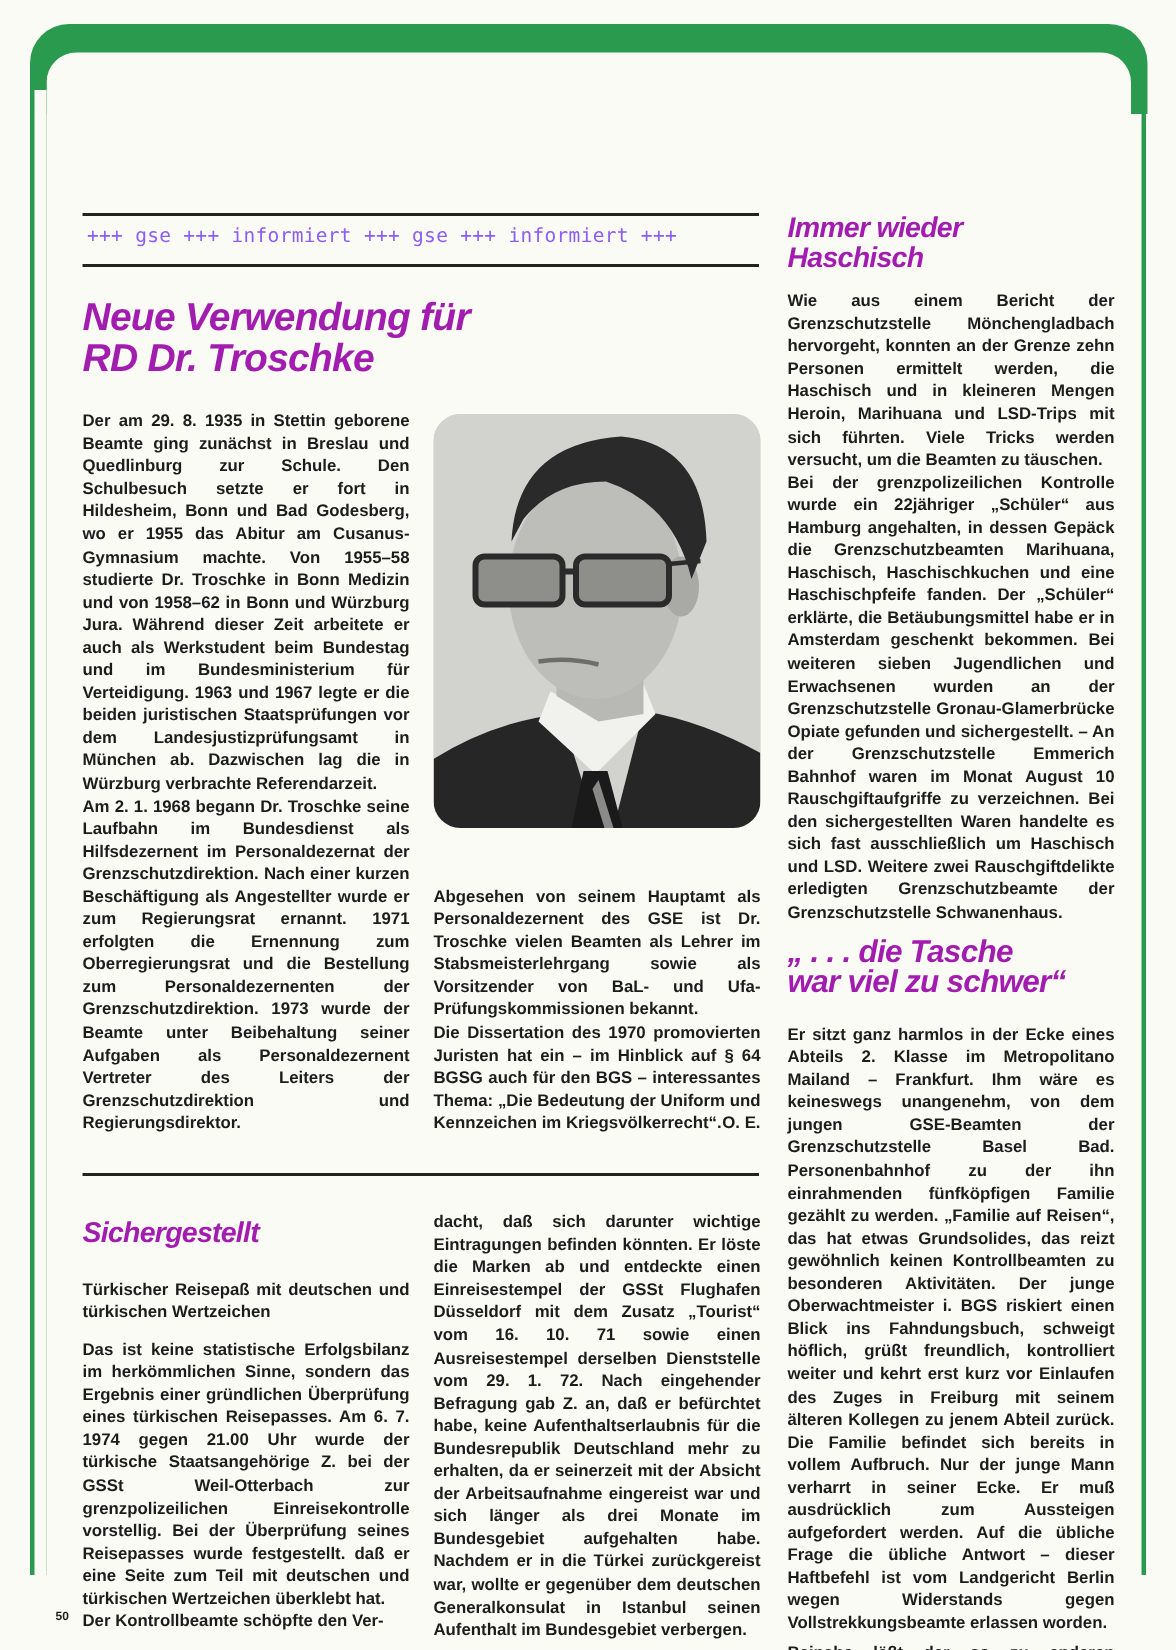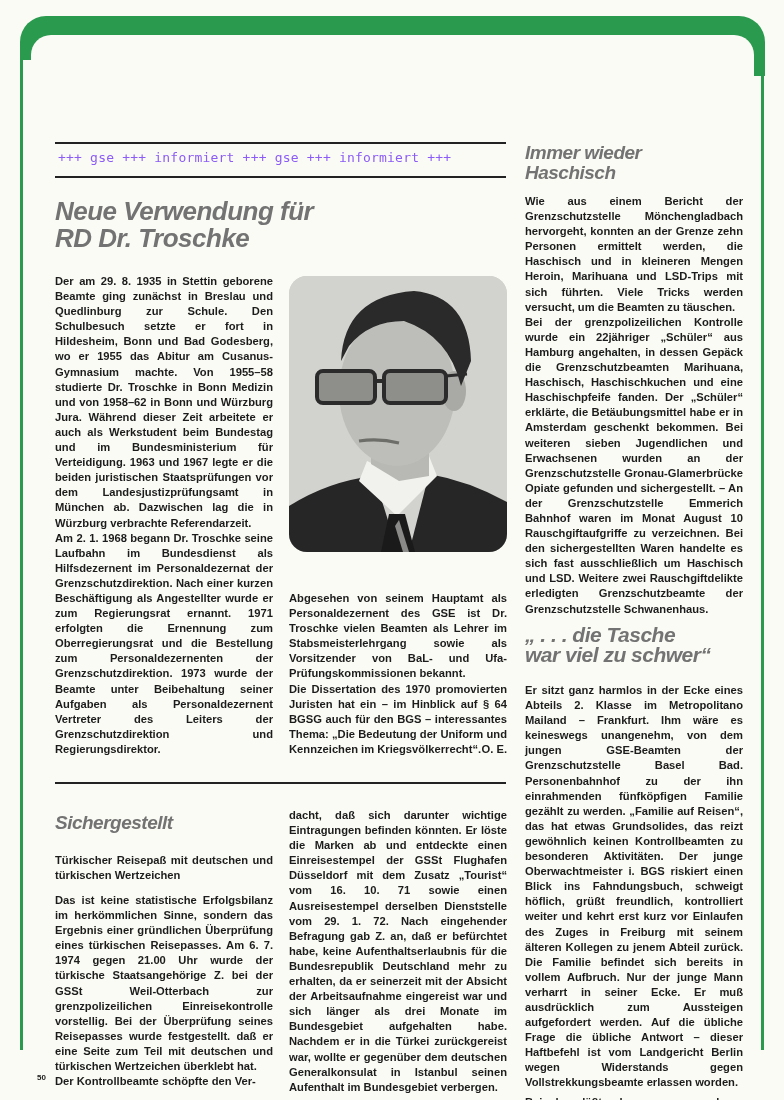--- a/index.html
+++ b/index.html
@@ -27,7 +27,7 @@
     }
     h1, h2 {
       margin: 0; font-family: "Liberation Sans", sans-serif; font-weight: 900; font-style: italic;
-      color: #737373; letter-spacing: -0.5px;
+      color: #a21caf; letter-spacing: -0.5px;
     }
     .headline-main { position: absolute; left: 55px; top: 198px; font-size: 26px; line-height: 27px; }
     .headline-side { position: absolute; left: 525px; top: 143px; font-size: 19px; line-height: 20px; }

